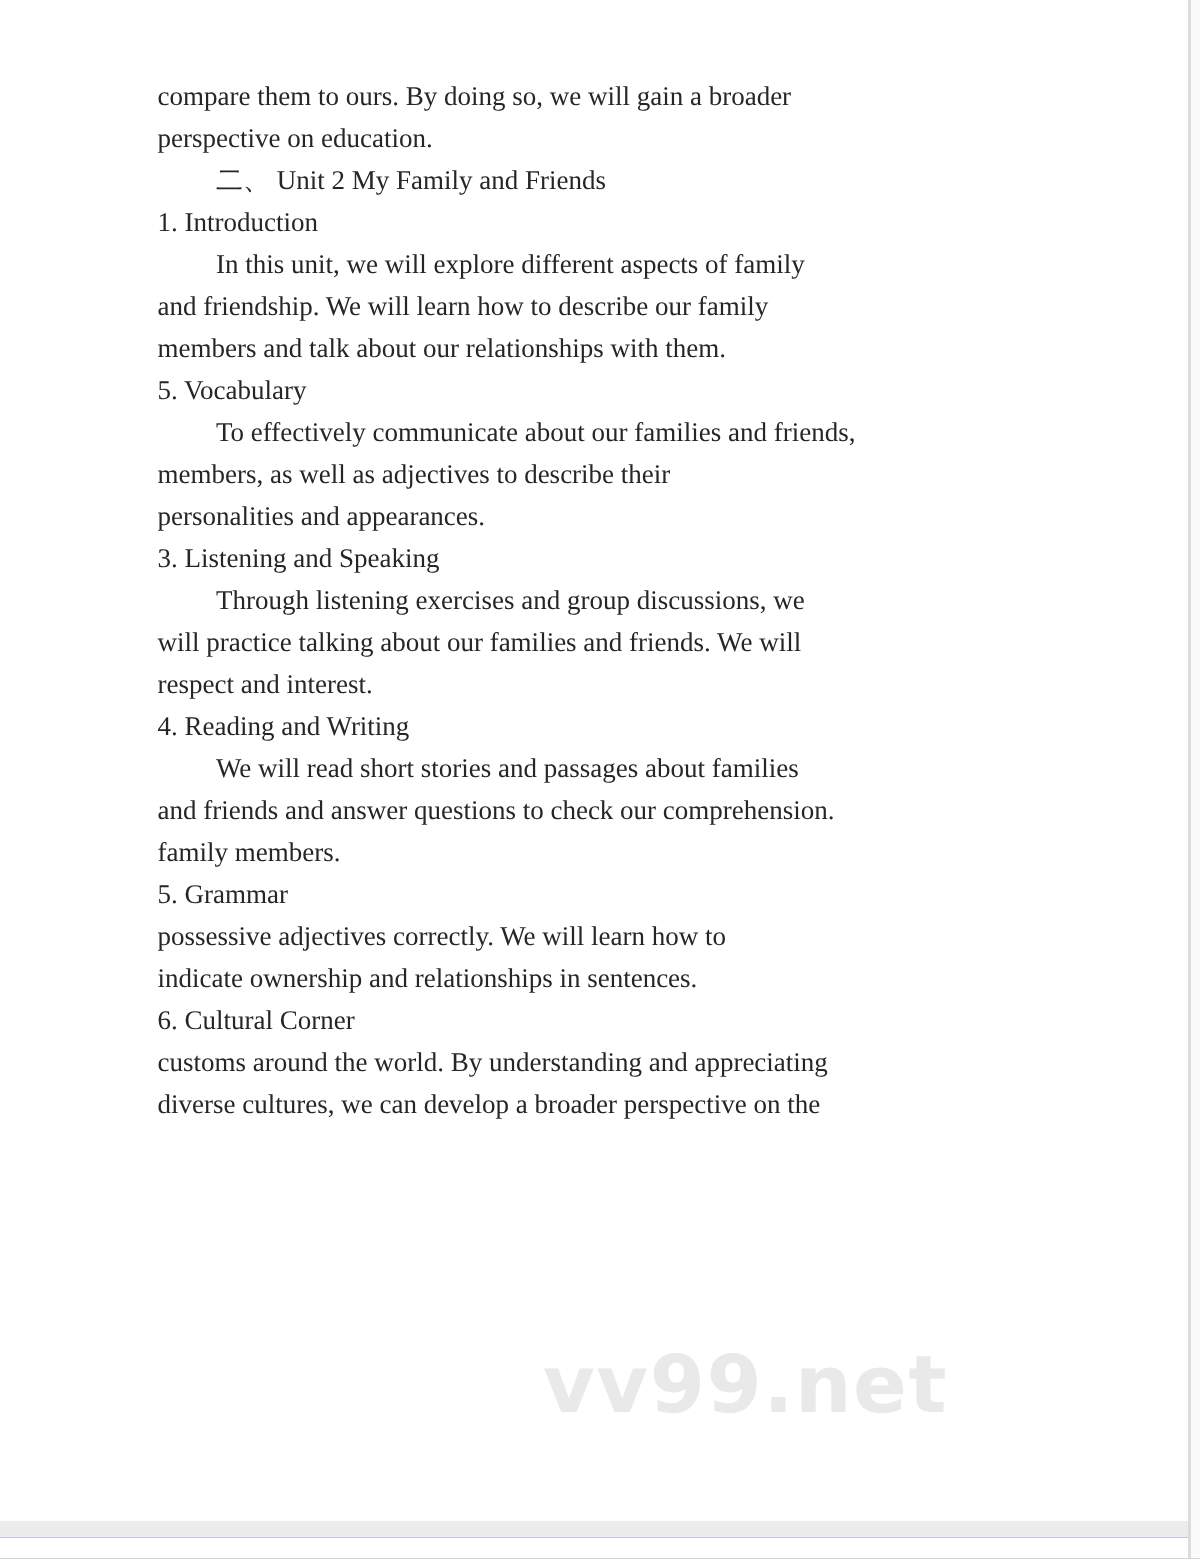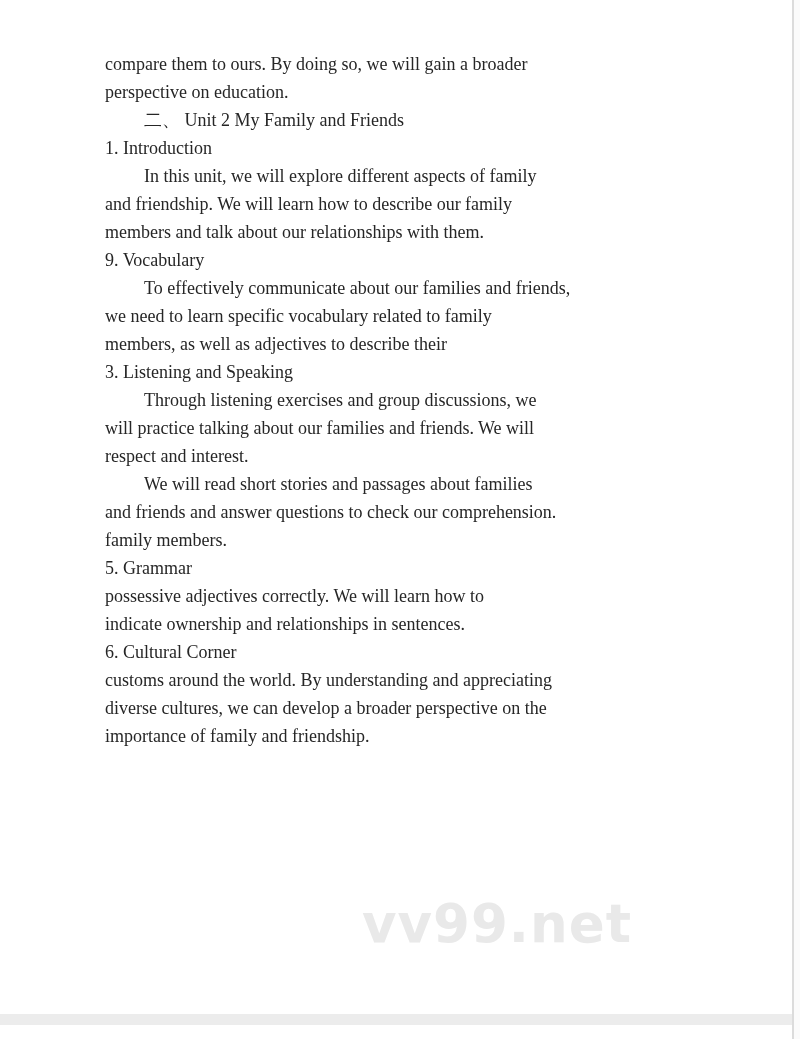--- a/index.html
+++ b/index.html
@@ -103,7 +103,7 @@
       <div class="line indent">In this unit, we will explore different aspects of family</div>
       <div class="line">and friendship. We will learn how to describe our family</div>
       <div class="line">members and talk about our relationships with them.</div>
-      <div class="line">9. Vocabulary</div>
+      <div class="line">5. Vocabulary</div>
       <div class="line indent">To effectively communicate about our families and friends,</div>
       <div class="line">we need to learn specific vocabulary related to family</div>
       <div class="line">members, as well as adjectives to describe their</div>

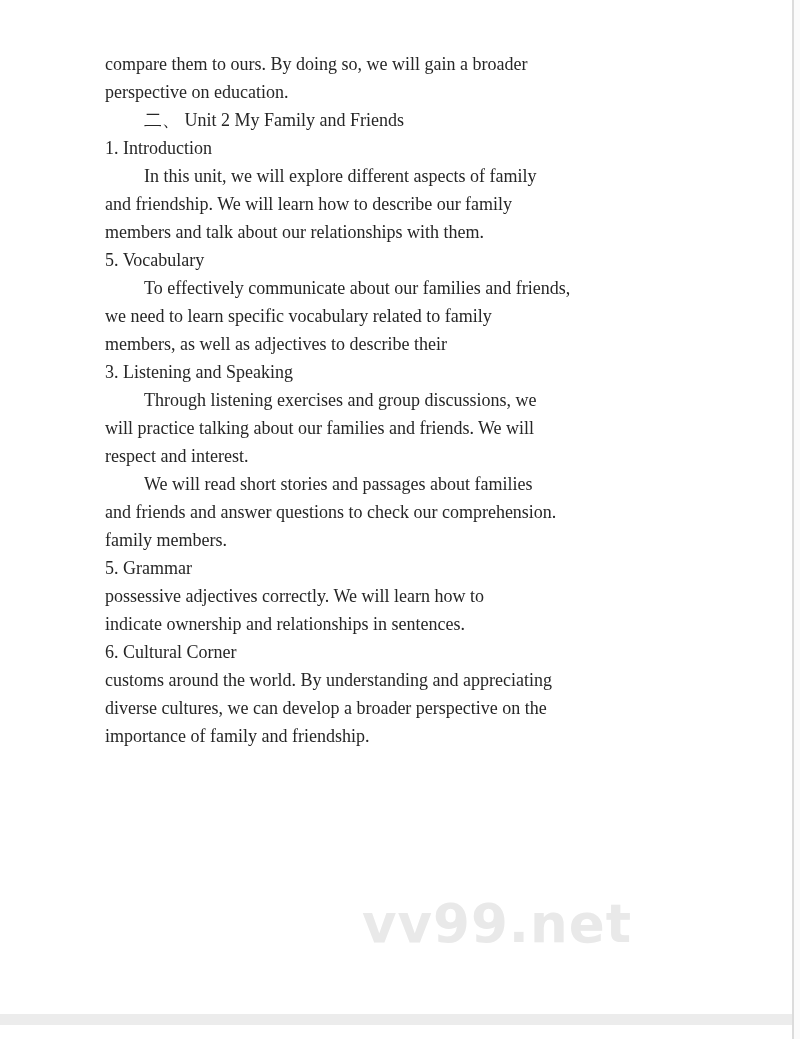--- a/index.html
+++ b/index.html
@@ -105,7 +105,6 @@
       <div class="line">members and talk about our relationships with them.</div>
       <div class="line">5. Vocabulary</div>
       <div class="line indent">To effectively communicate about our families and friends,</div>
-      <div class="line">we need to learn specific vocabulary related to family</div>
       <div class="line">members, as well as adjectives to describe their</div>
       <div class="line">3. Listening and Speaking</div>
       <div class="line indent">Through listening exercises and group discussions, we</div>

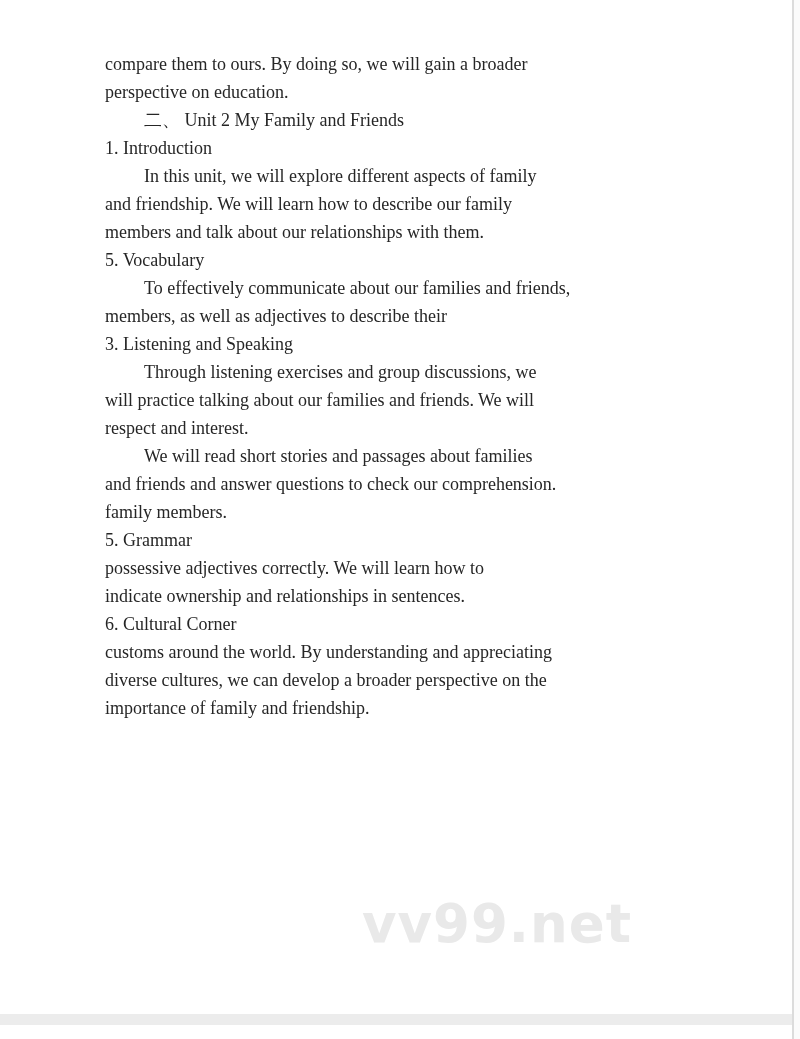--- a/index.html
+++ b/index.html
@@ -106,6 +106,7 @@
       <div class="line">5. Vocabulary</div>
       <div class="line indent">To effectively communicate about our families and friends,</div>
       <div class="line">members, as well as adjectives to describe their</div>
+      <div class="line">personalities and appearances.</div>
       <div class="line">3. Listening and Speaking</div>
       <div class="line indent">Through listening exercises and group discussions, we</div>
       <div class="line">will practice talking about our families and friends. We will</div>

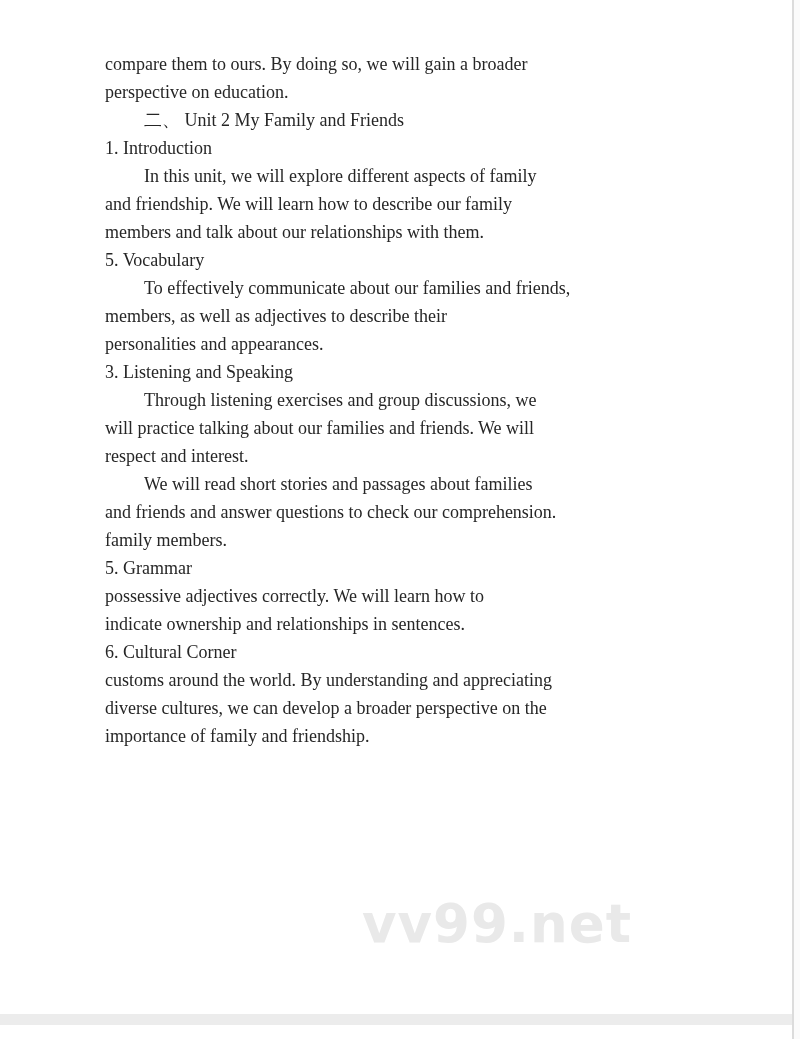--- a/index.html
+++ b/index.html
@@ -111,6 +111,7 @@
       <div class="line indent">Through listening exercises and group discussions, we</div>
       <div class="line">will practice talking about our families and friends. We will</div>
       <div class="line">respect and interest.</div>
+      <div class="line">4. Reading and Writing</div>
       <div class="line indent">We will read short stories and passages about families</div>
       <div class="line">and friends and answer questions to check our comprehension.</div>
       <div class="line">family members.</div>

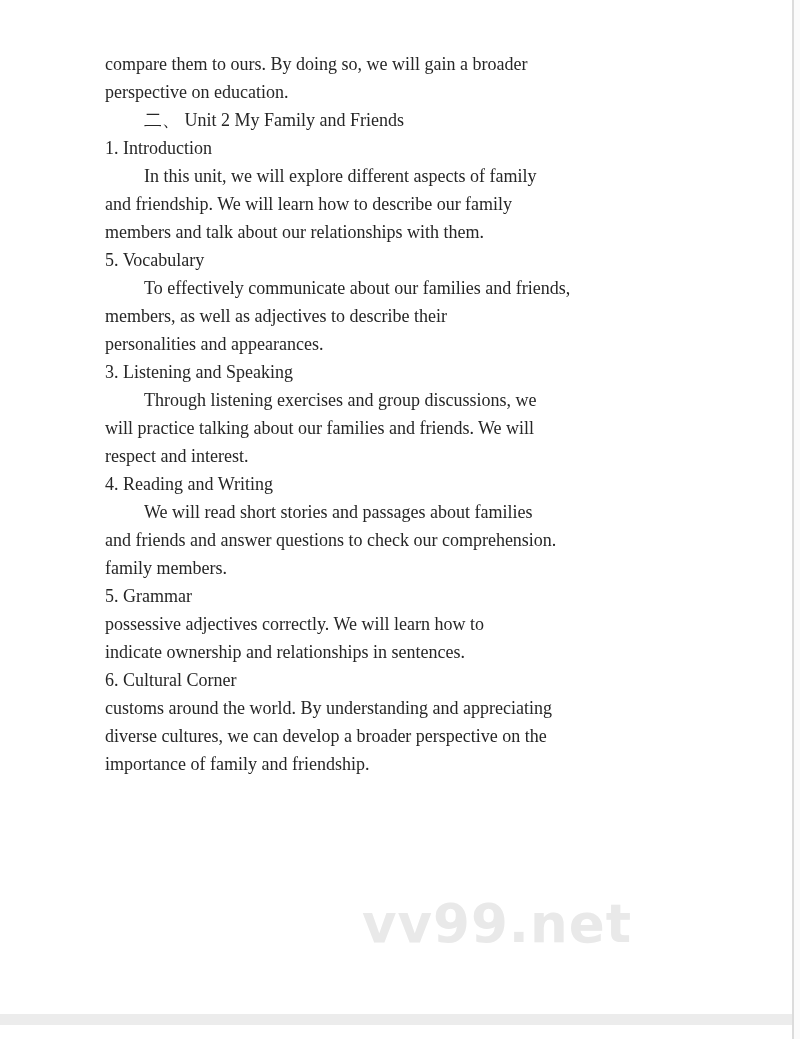--- a/index.html
+++ b/index.html
@@ -121,7 +121,6 @@
       <div class="line">6. Cultural Corner</div>
       <div class="line">customs around the world. By understanding and appreciating</div>
       <div class="line">diverse cultures, we can develop a broader perspective on the</div>
-      <div class="line">importance of family and friendship.</div>
     </div>
 
     <div class="watermark">vv99.net</div>

